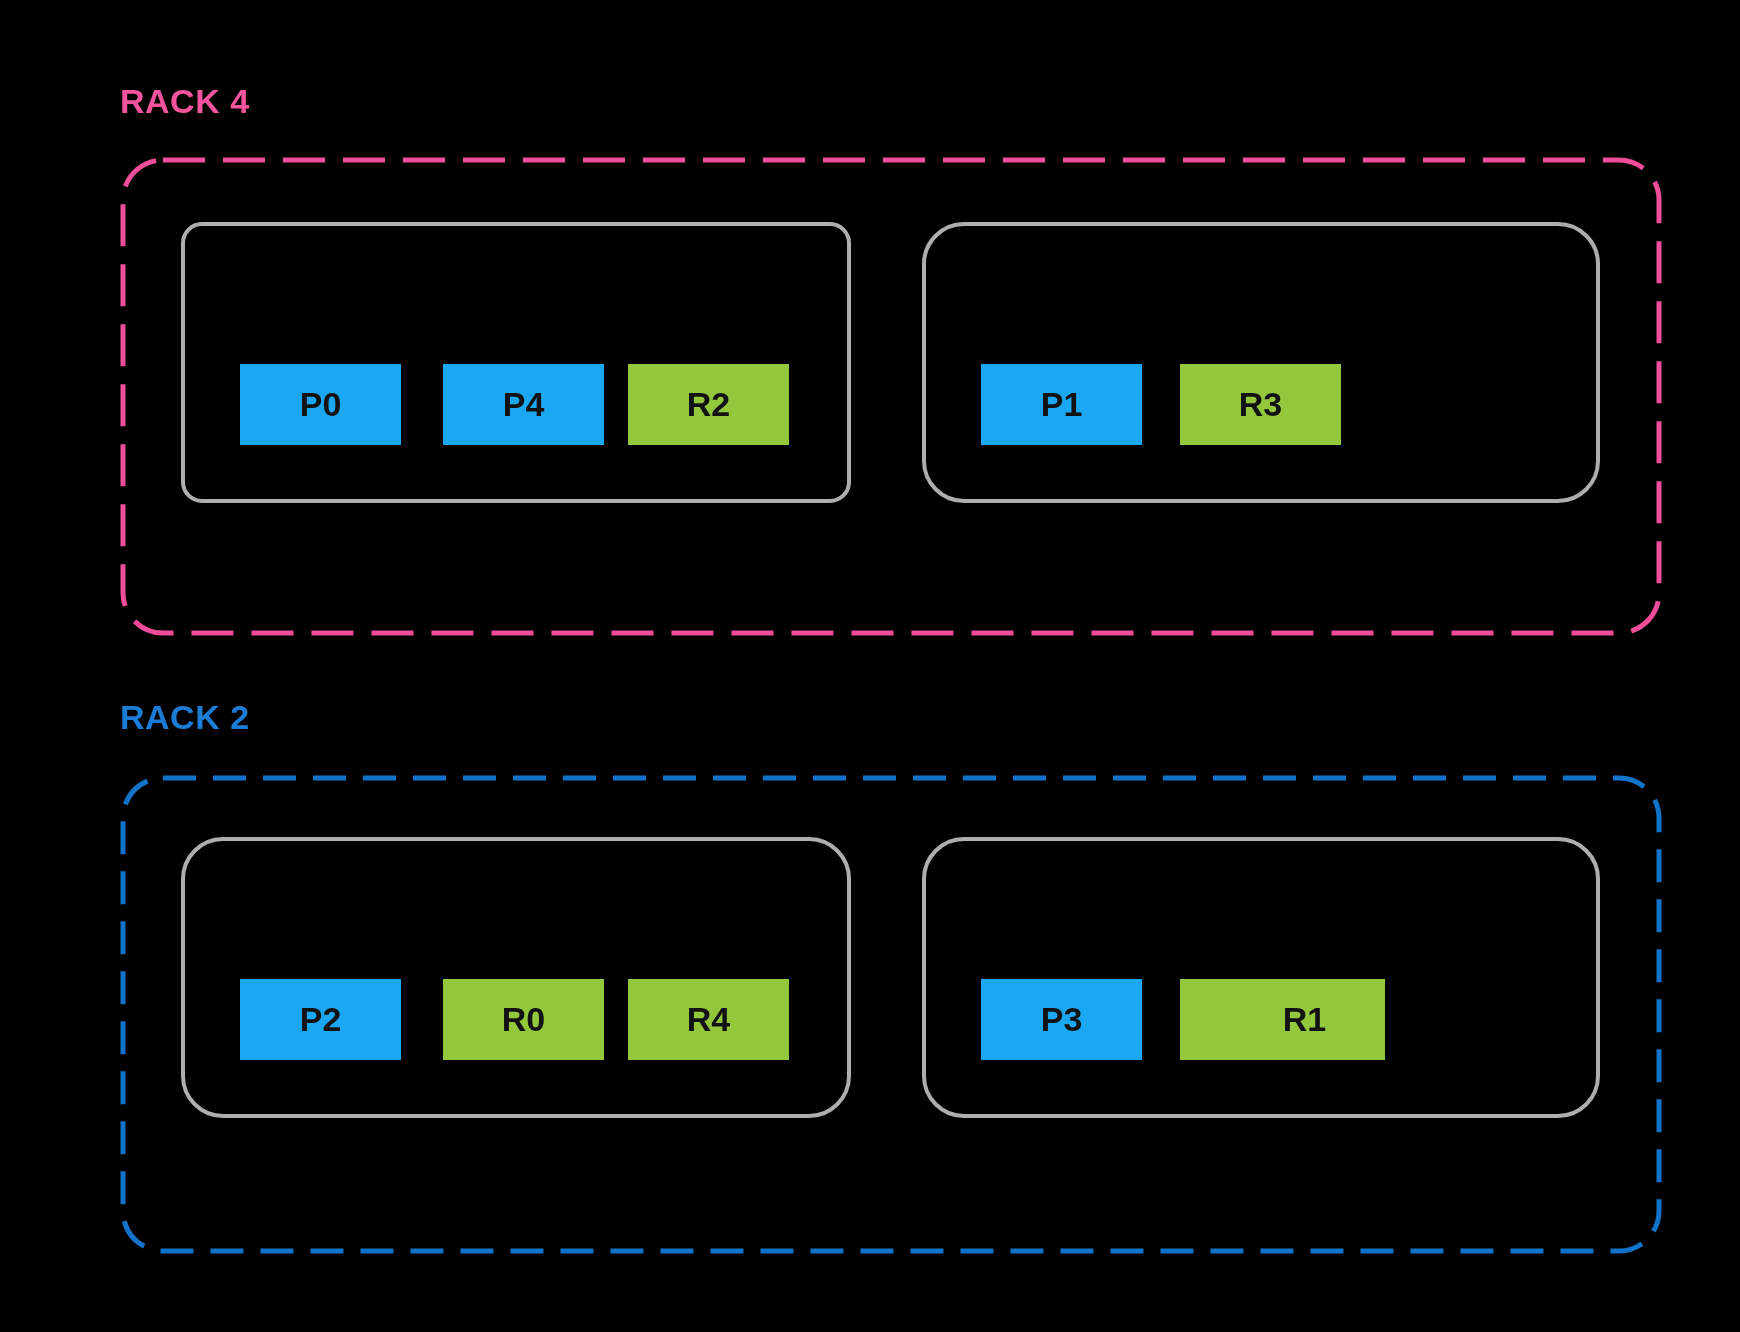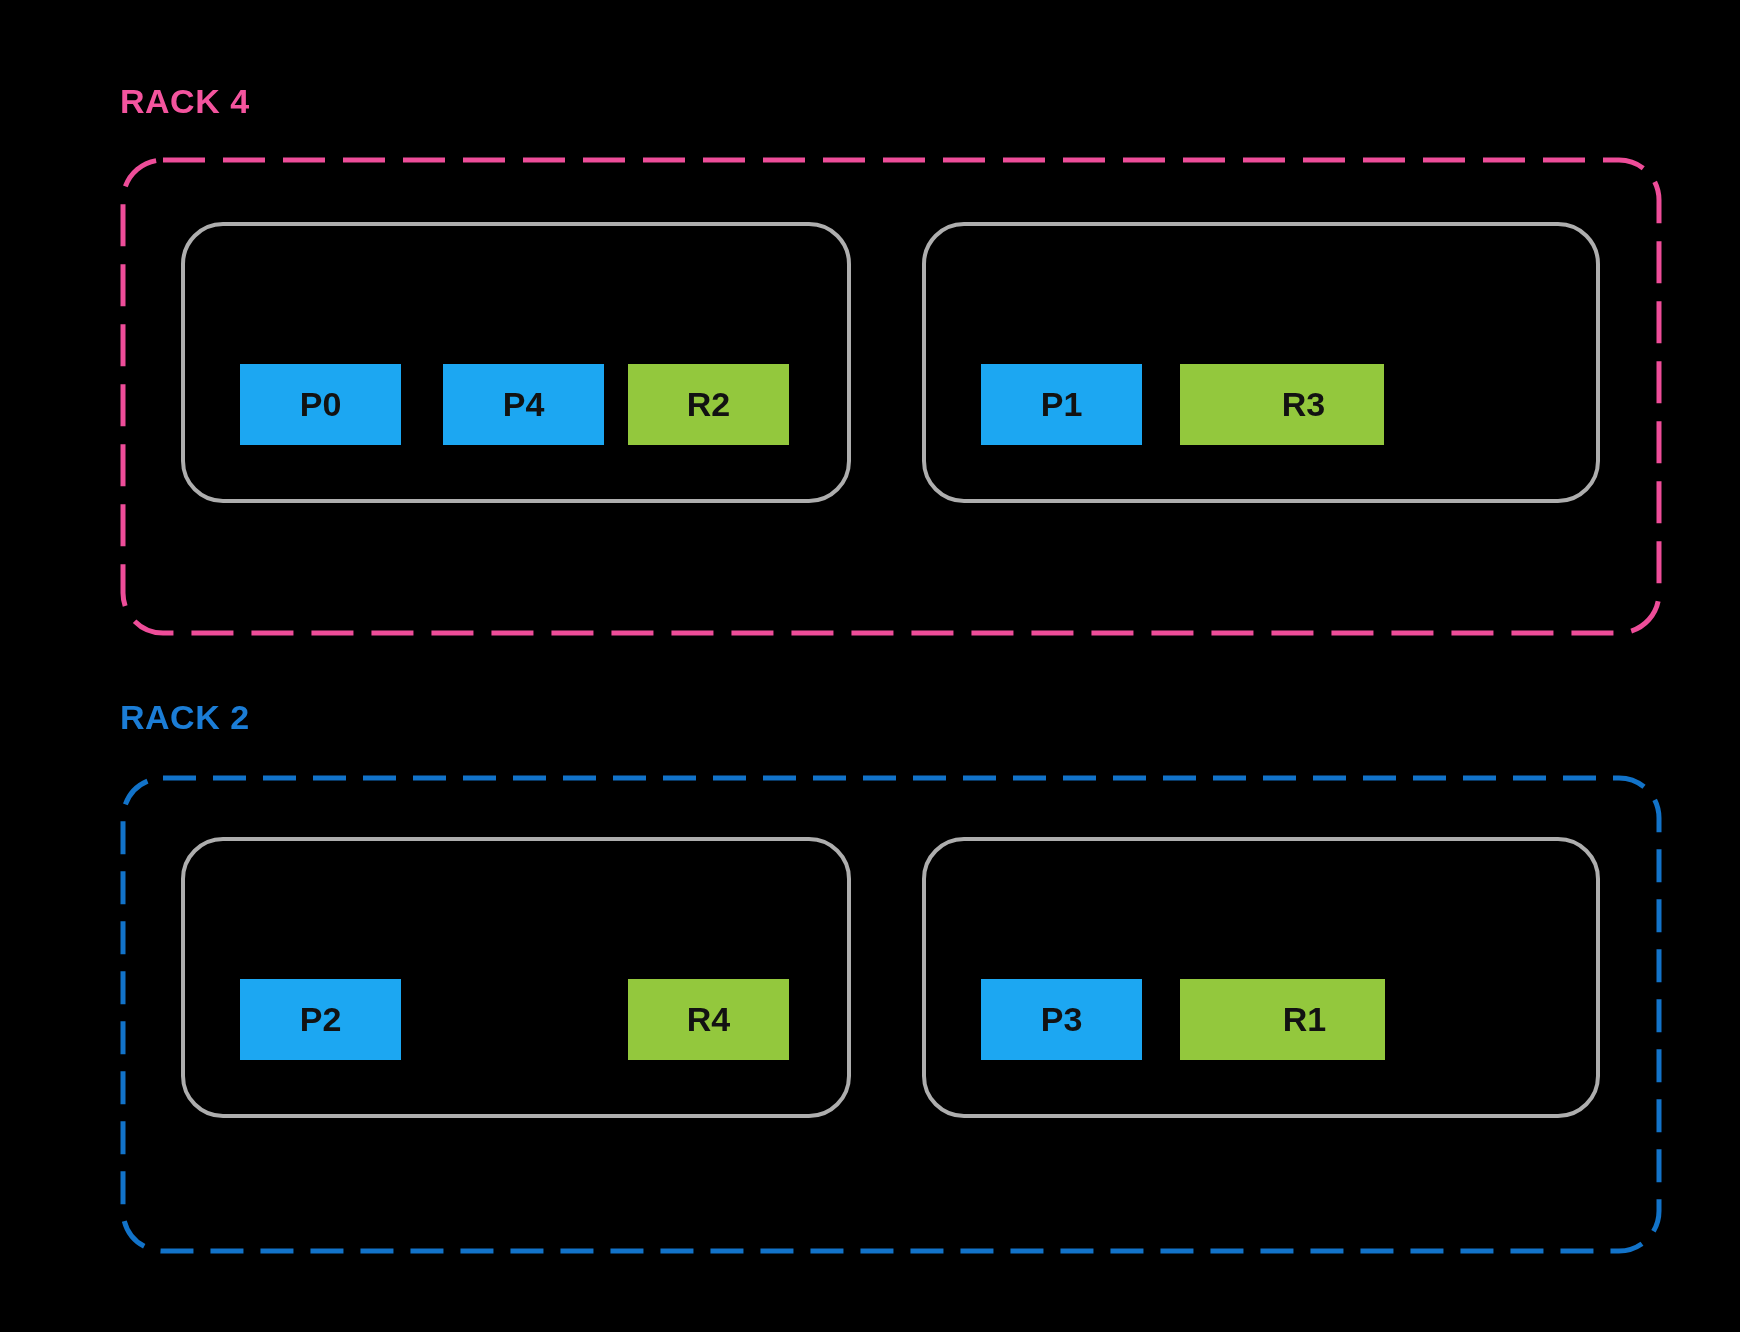--- a/index.html
+++ b/index.html
@@ -40,7 +40,7 @@
     border-radius:42px;
     background:transparent;
   }
-  .nd-a{left:181px;top:222px;width:670px;}
+  .nd-a{left:181px;top:222px;width:670px;border-radius:21px;}
   .nd-b{left:922px;top:222px;width:678px;}
   .nd-c{left:181px;top:837px;width:670px;}
   .nd-d{left:922px;top:837px;width:678px;text-align:right;}

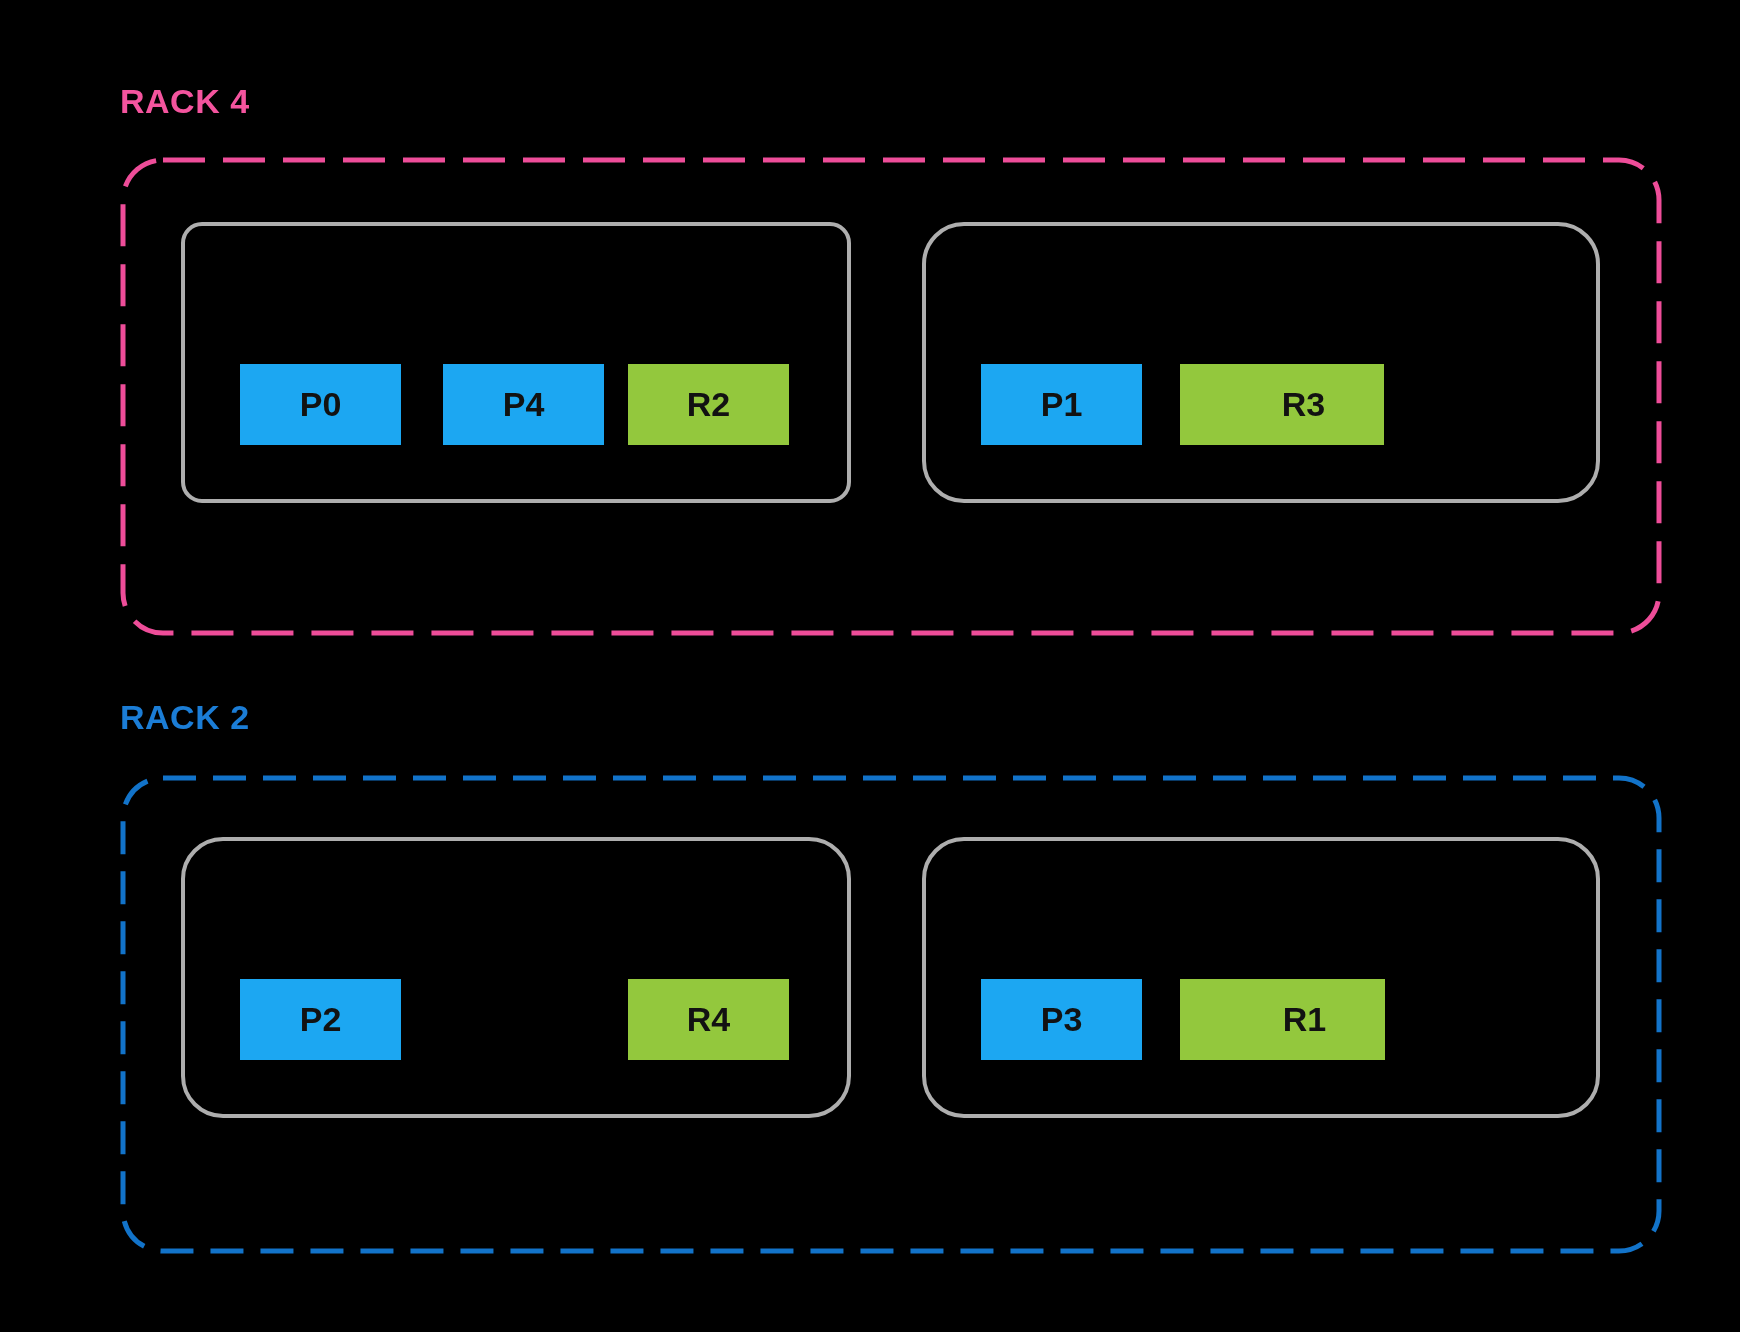--- a/index.html
+++ b/index.html
@@ -80,7 +80,7 @@
 
   <div class="node nd-b">
     <div class="slot sl-1" style="background: rgb(28, 167, 242);">P1</div>
-    <div class="slot sl-2b" style="background: rgb(147, 200, 61); padding-left: 43px;">R3</div>
+    <div class="slot sl-2b" style="background: rgb(147, 200, 61);">R3</div>
   </div>
 
   <div class="rack-label rl-2" style="color: rgb(27, 125, 214);">RACK 2</div>

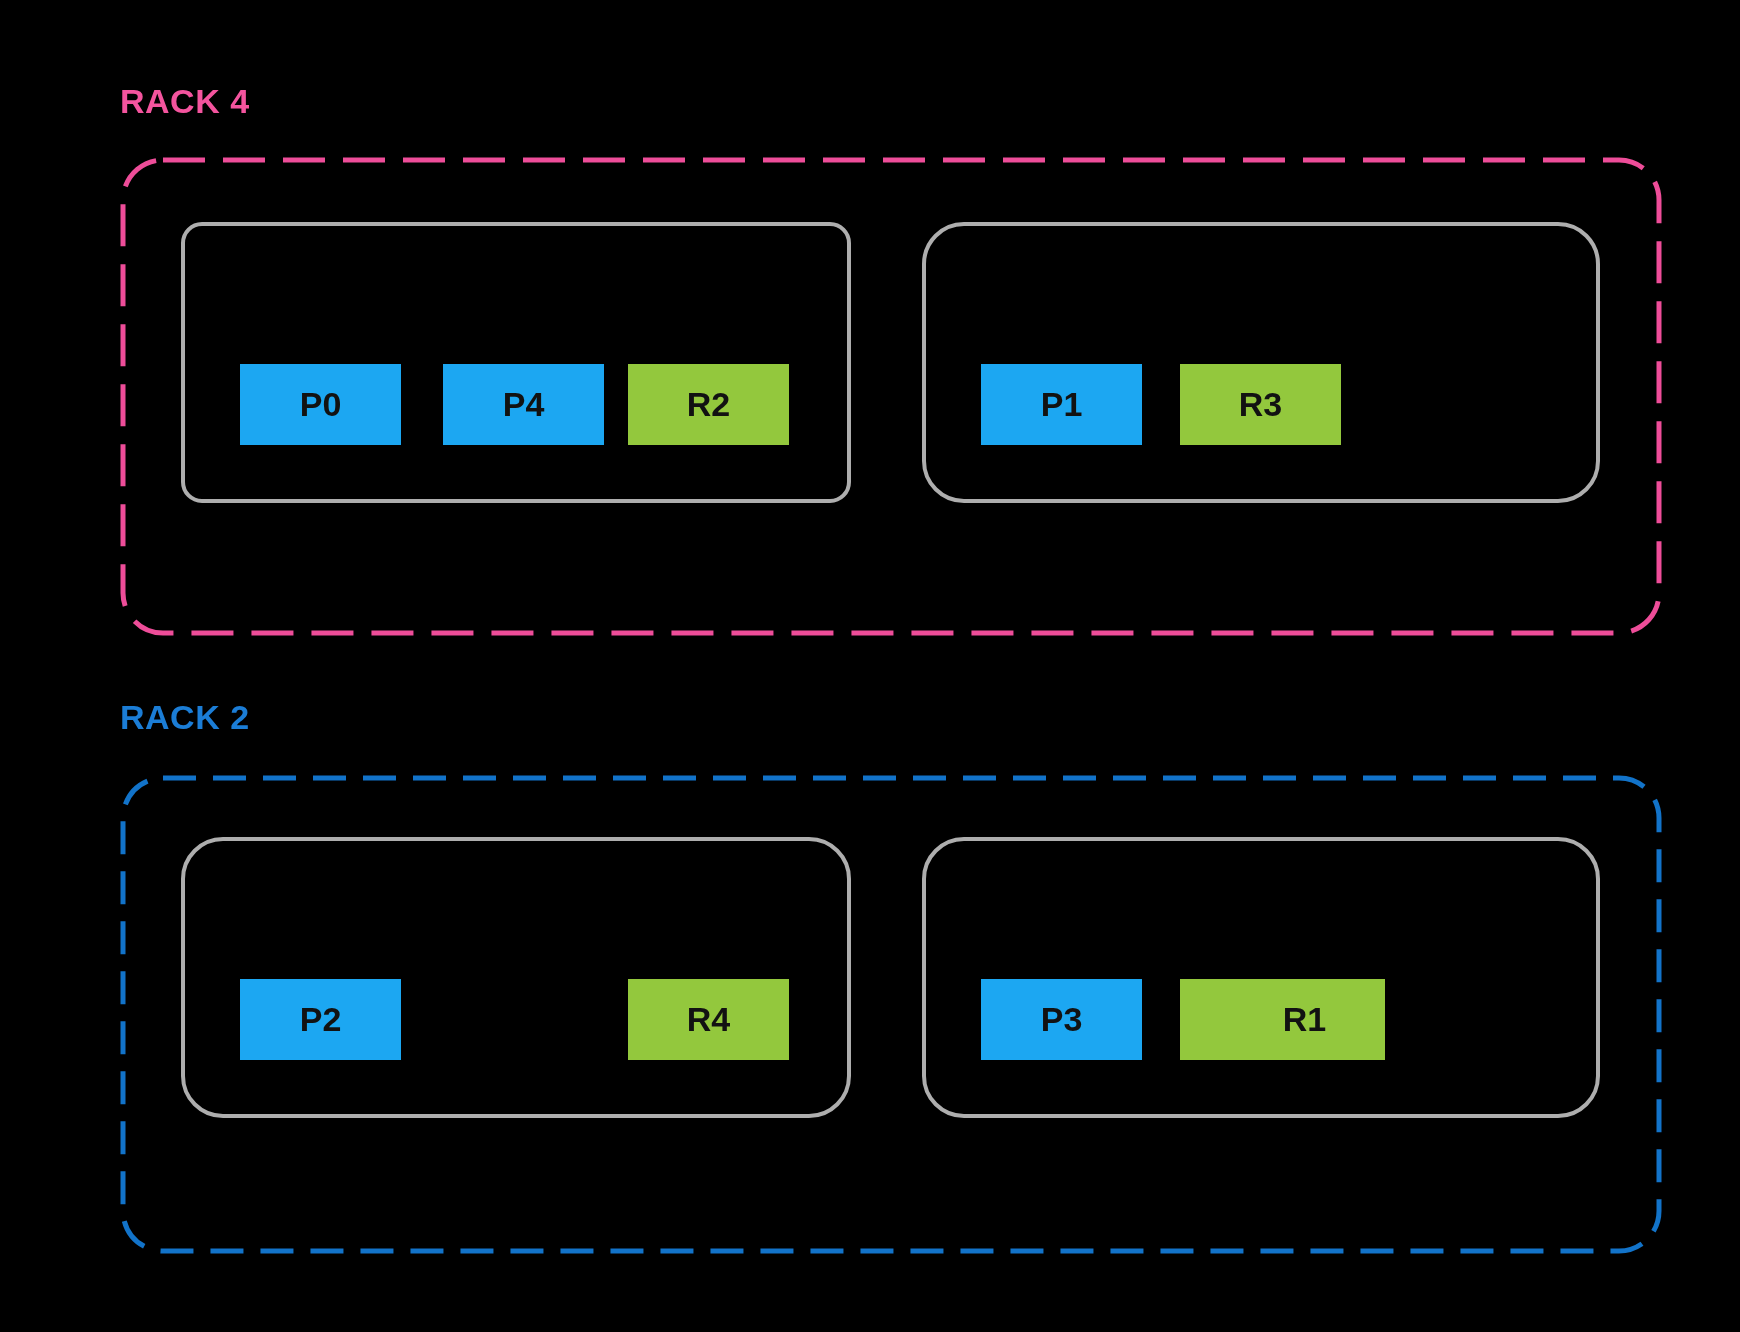--- a/index.html
+++ b/index.html
@@ -91,6 +91,7 @@
 
   <div class="node nd-c">
     <div class="slot sl-1" style="background: rgb(28, 167, 242);">P2</div>
+    <div class="slot sl-2" style="background: rgb(147, 200, 61);">R0</div>
     <div class="slot sl-3" style="background: rgb(147, 200, 61);">R4</div>
   </div>
 

